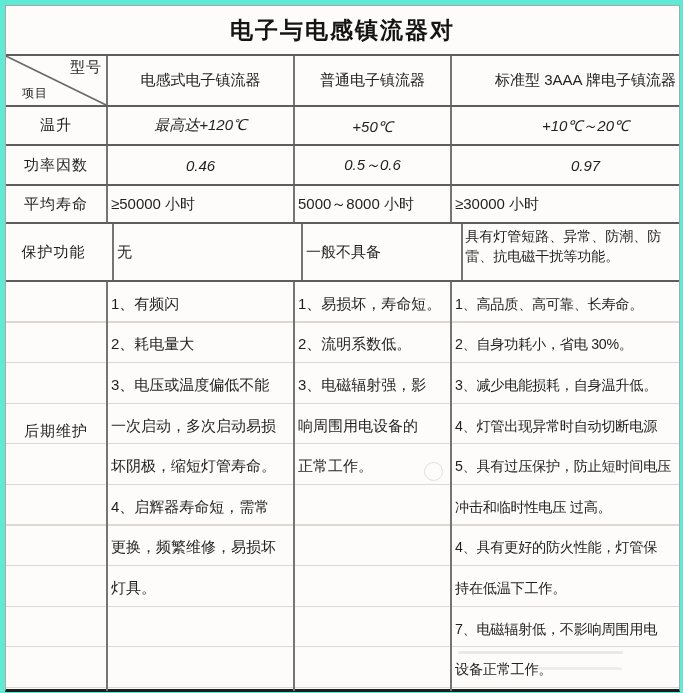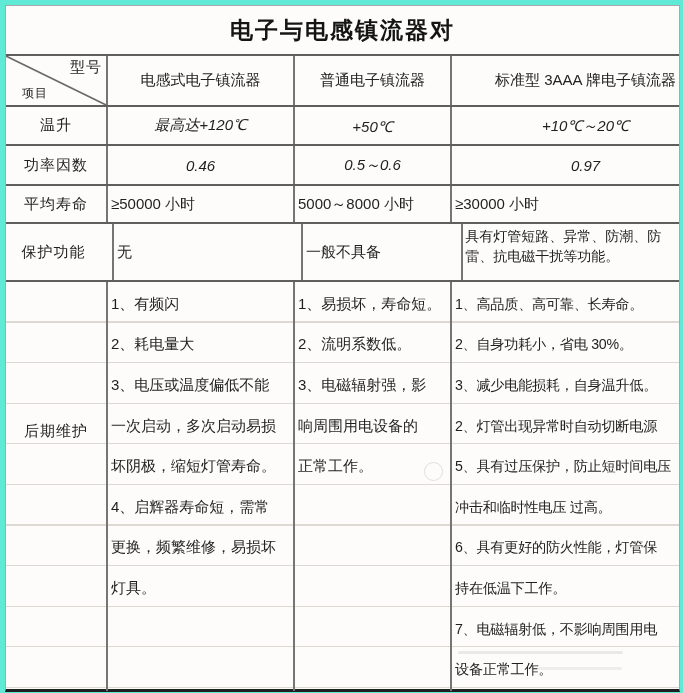--- a/index.html
+++ b/index.html
@@ -141,7 +141,7 @@
         <div class="m-line">1、高品质、高可靠、长寿命。</div>
         <div class="m-line">2、自身功耗小，省电 30%。</div>
         <div class="m-line">3、减少电能损耗，自身温升低。</div>
-        <div class="m-line">2、灯管出现异常时自动切断电源</div>
+        <div class="m-line">4、灯管出现异常时自动切断电源</div>
         <div class="m-line">5、具有过压保护，防止短时间电压</div>
         <div class="m-line">冲击和临时性电压 过高。</div>
         <div class="m-line">6、具有更好的防火性能，灯管保</div>

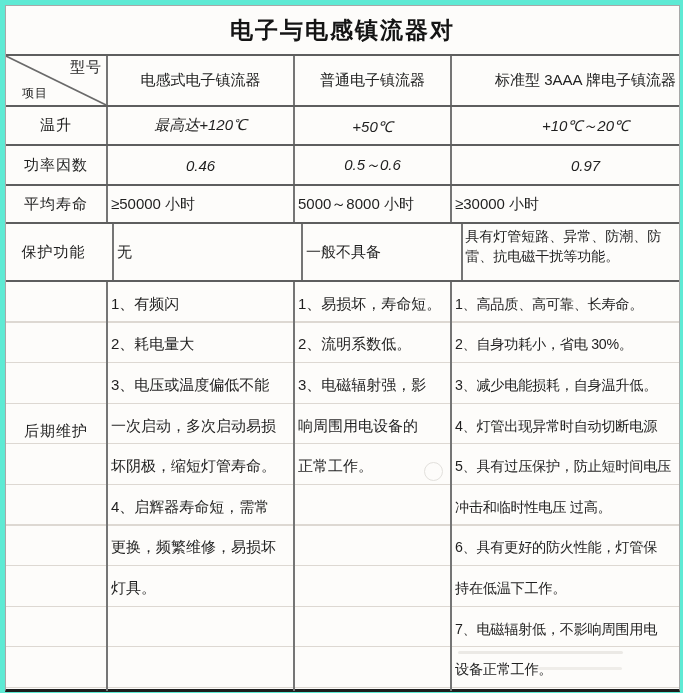--- a/index.html
+++ b/index.html
@@ -144,7 +144,7 @@
         <div class="m-line">4、灯管出现异常时自动切断电源</div>
         <div class="m-line">5、具有过压保护，防止短时间电压</div>
         <div class="m-line">冲击和临时性电压 过高。</div>
-        <div class="m-line">6、具有更好的防火性能，灯管保</div>
+        <div class="m-line">4、具有更好的防火性能，灯管保</div>
         <div class="m-line">持在低温下工作。</div>
         <div class="m-line">7、电磁辐射低，不影响周围用电</div>
         <div class="m-line">设备正常工作。</div>

